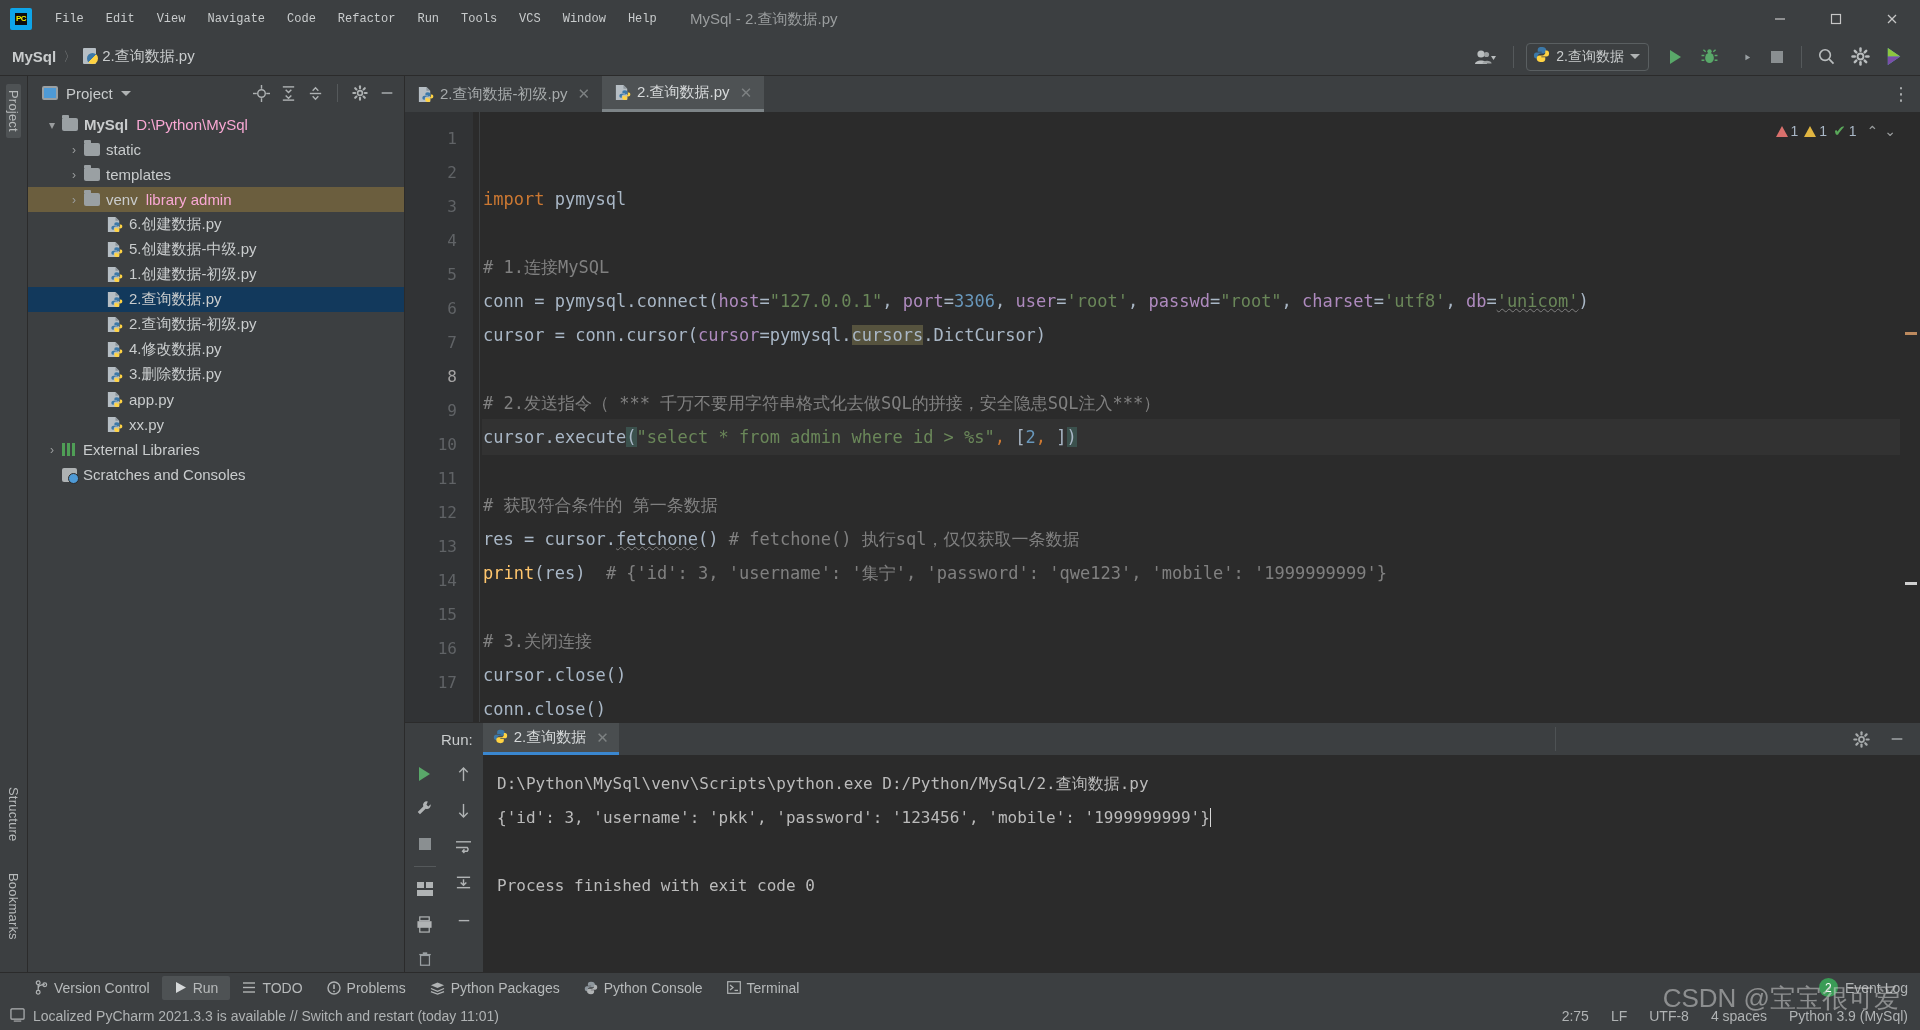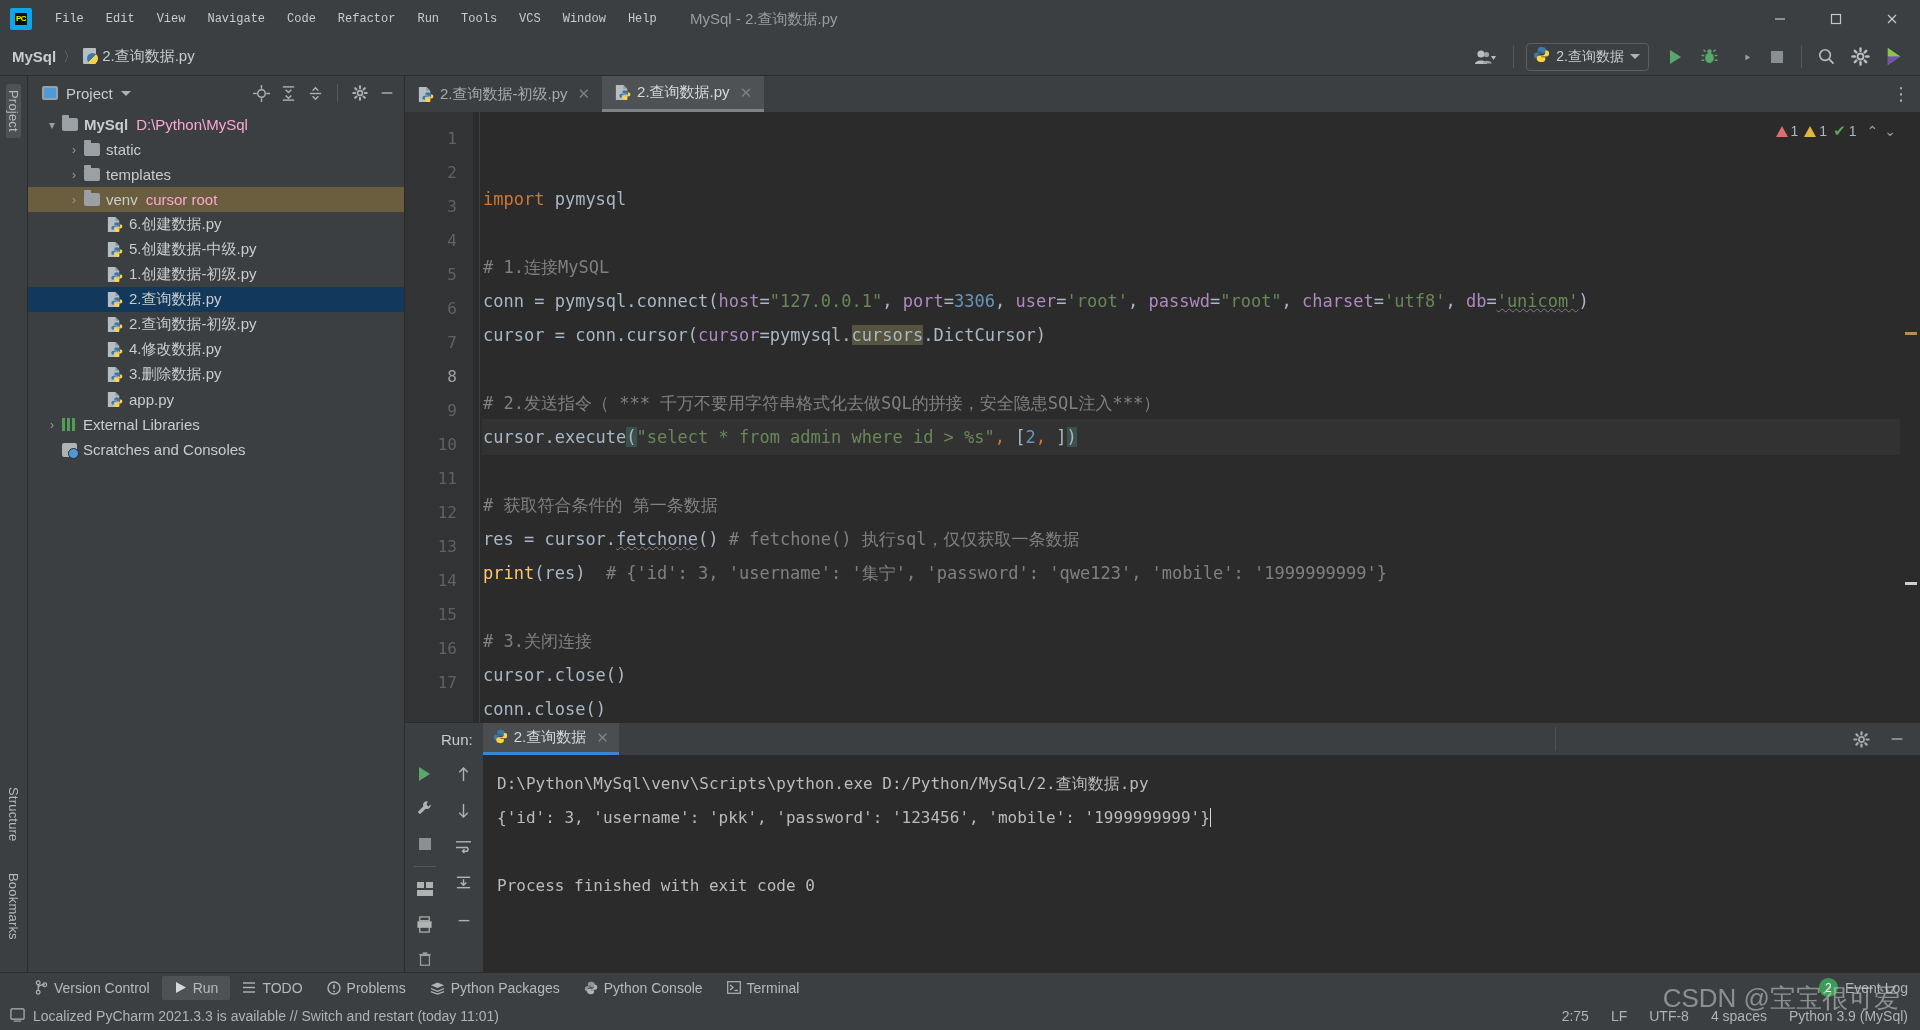--- a/index.html
+++ b/index.html
@@ -399,7 +399,7 @@
             <span class="arrow">›</span>
             <span class="folder"></span>
             <span class="nm">venv</span>
-            <span class="muted">cursor root</span>
+            <span class="muted">library admin</span>
           </div>
           <div class="row" style="padding-left: 60px;">
             <span class="arrow none">›</span>

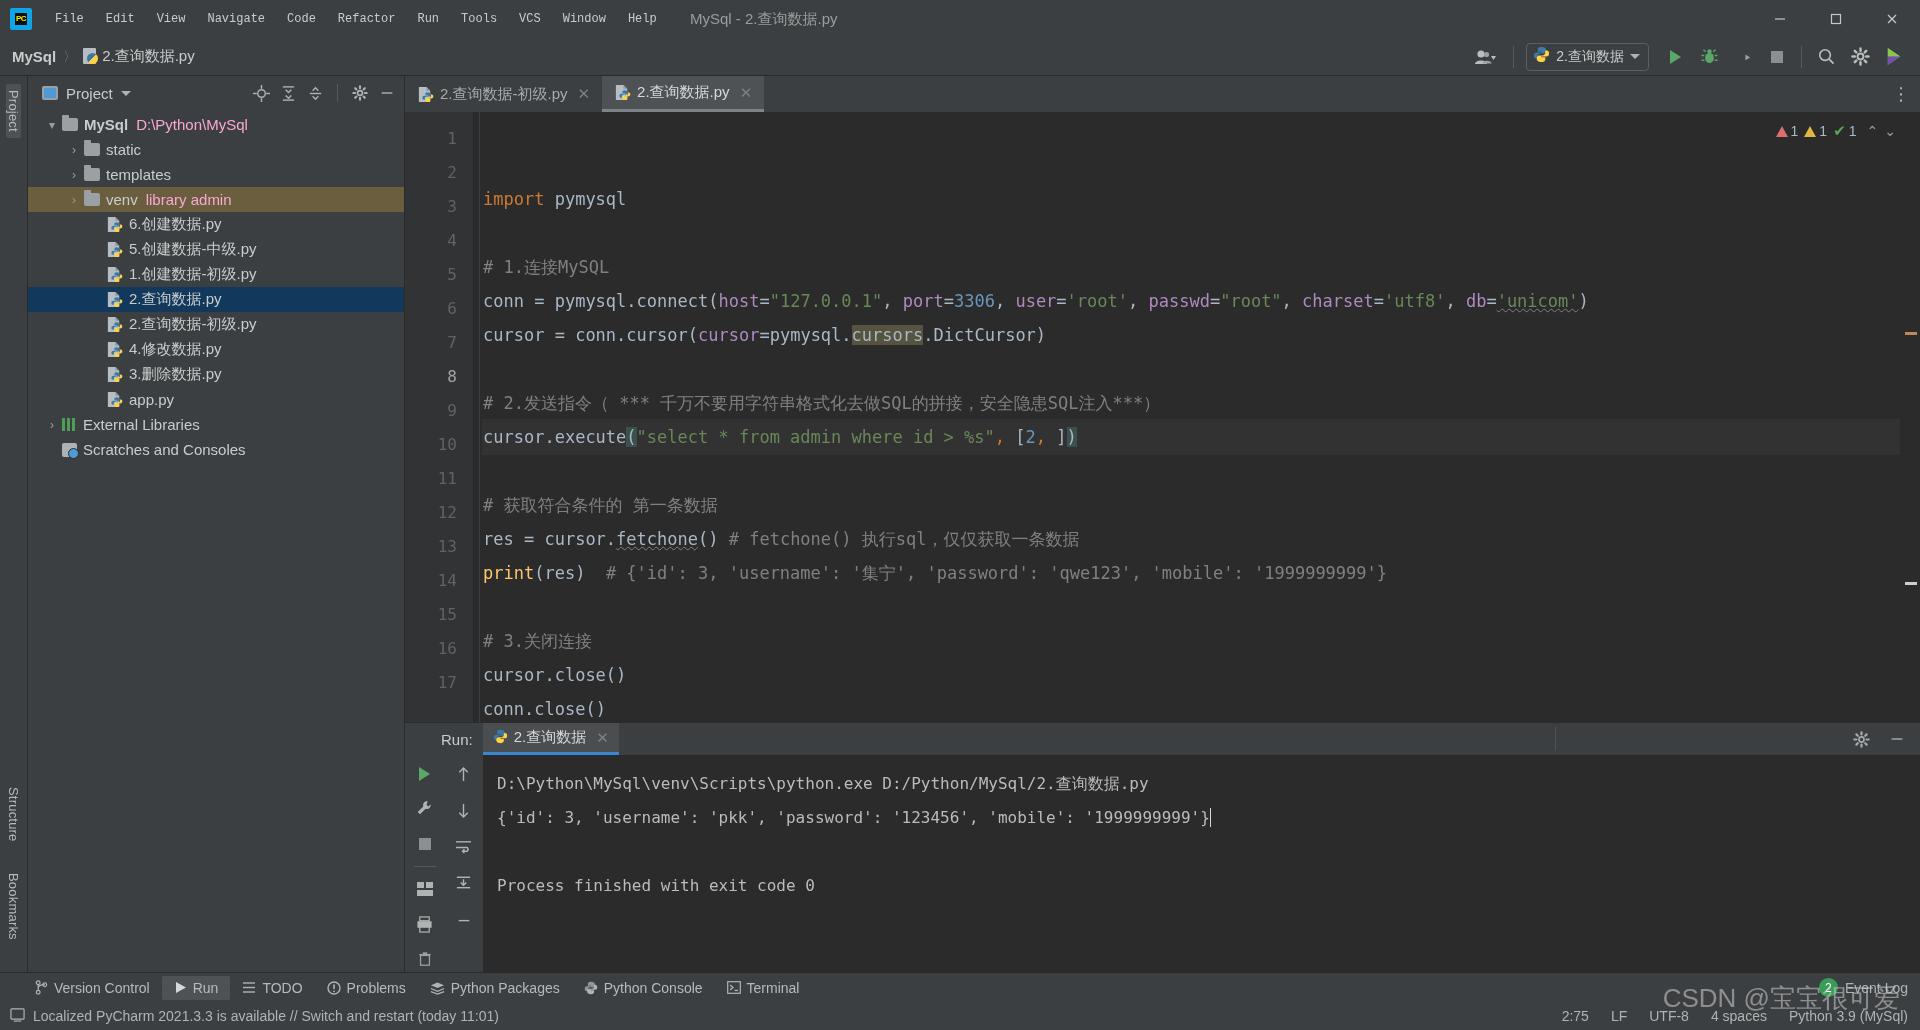--- a/index.html
+++ b/index.html
@@ -504,6 +504,19 @@
               </svg>
             </span>
             <span class="nm">app.py</span>
+          </div>
+          <div class="row" style="padding-left: 60px;">
+            <span class="arrow none">›</span>
+            <span class="pyi" style="display: inline-flex; align-items: center;">
+              <svg width="17" height="17" viewBox="0 0 18 18">
+                <path d="M2 1 h8 l4 4 v12 H2 z" fill="#b6bec4"></path>
+                <path d="M10 1 l4 4 h-4 z" fill="#8e979d"></path>
+                <circle cx="11.5" cy="11.5" r="5.6" fill="#2b2b2b" opacity="0.0"></circle>
+                <path d="M11.5 6.6 c-2.3 0-2.6 1-2.6 2.2 v1 h2.7 v.5 H7.9 c-1.2 0-2.2.8-2.2 2.1 s.5 2.1 1.7 2.1 h.9 v-1.4 c0-1.2.9-2 2-2 h2.2 c1 0 1.7-.8 1.7-1.8 V8.8 c0-1.2-.8-2.2-2.7-2.2 z" fill="#3c78a8"></path>
+                <path d="M11.5 17 c2.3 0 2.6-1 2.6-2.2 v-1 h-2.7 v-.5 h3.7 c1.2 0 2.2-.8 2.2-2.1 s-.5-2.1-1.7-2.1 h-.9 v1.4 c0 1.2-.9 2-2 2 h-2.2 c-1 0-1.7.8-1.7 1.8 v.6 c0 1.2.8 2.1 2.7 2.1 z" fill="#ffd343"></path>
+              </svg>
+            </span>
+            <span class="nm">xx.py</span>
           </div>
           <div class="row" style="padding-left: 16px;">
             <span class="arrow">›</span>

